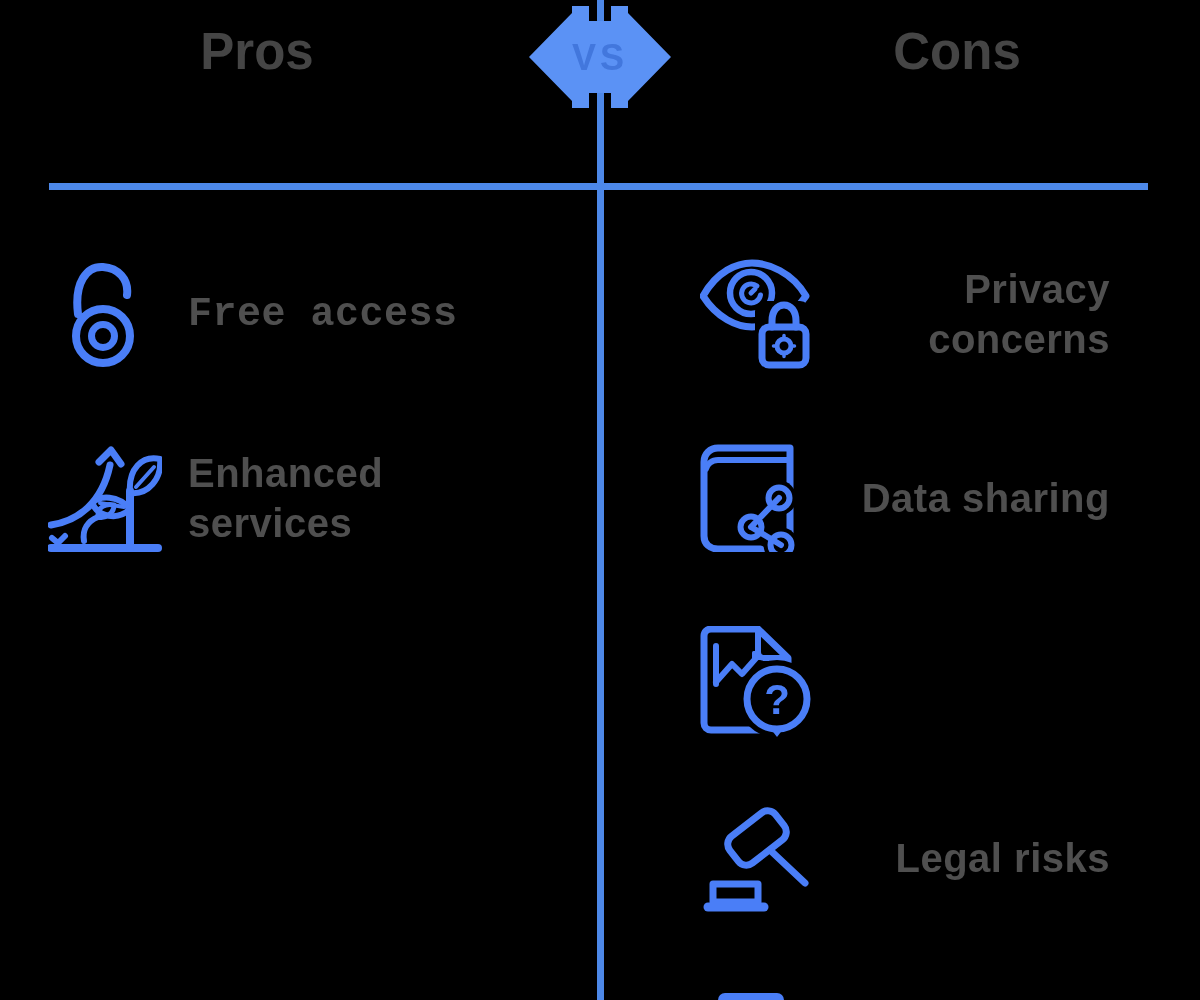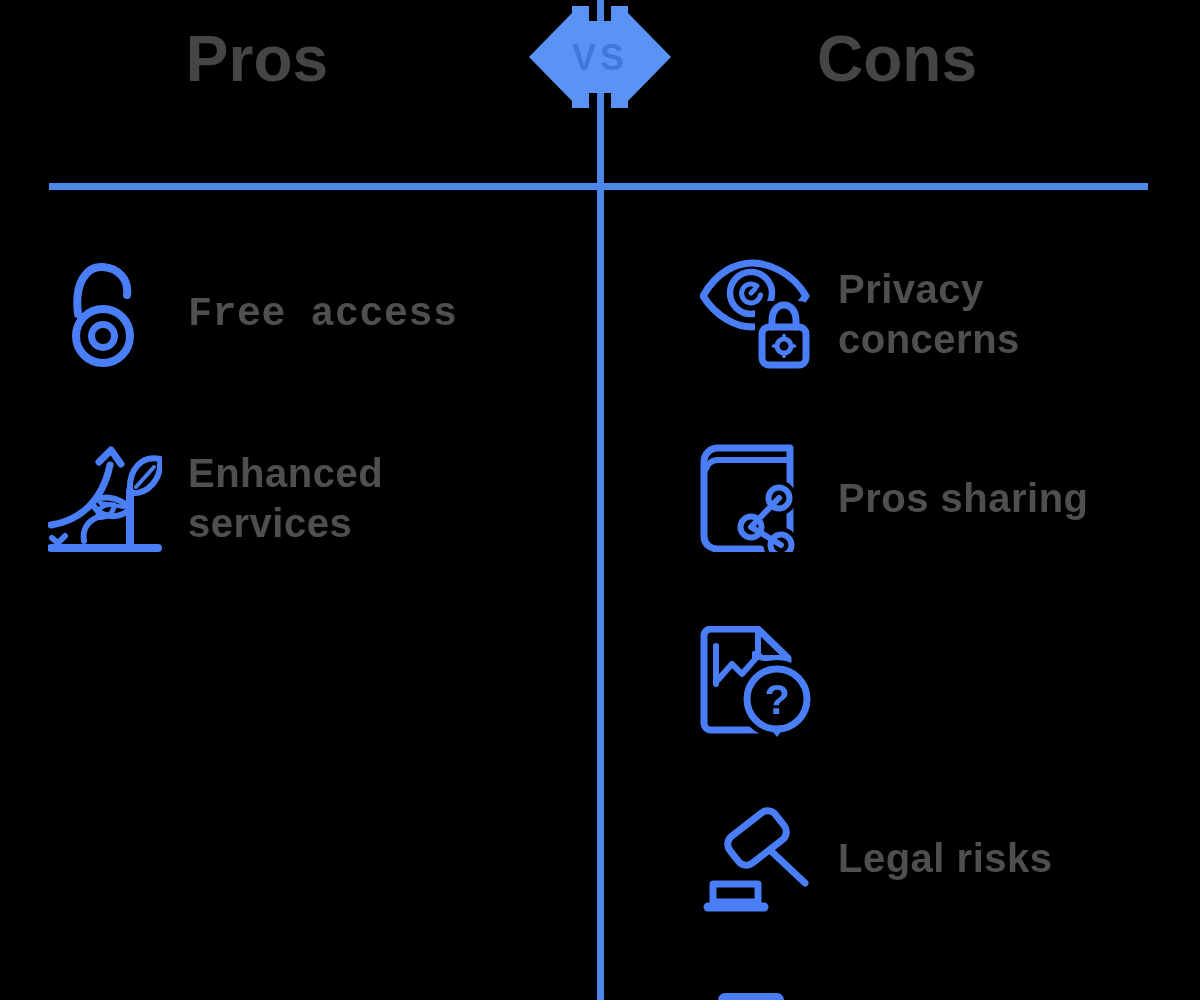--- a/index.html
+++ b/index.html
@@ -31,7 +31,7 @@
 
   .heading {
     position: absolute; top: 22px; transform: translateX(-50%);
-    font-size: 64px; font-weight: 700; color: var(--heading-gray);
+    font-size: 51px; font-weight: 700; color: var(--heading-gray);
     white-space: nowrap; z-index: 2; letter-spacing: 0px;
   }
   .heading-pros { left: 257px; }

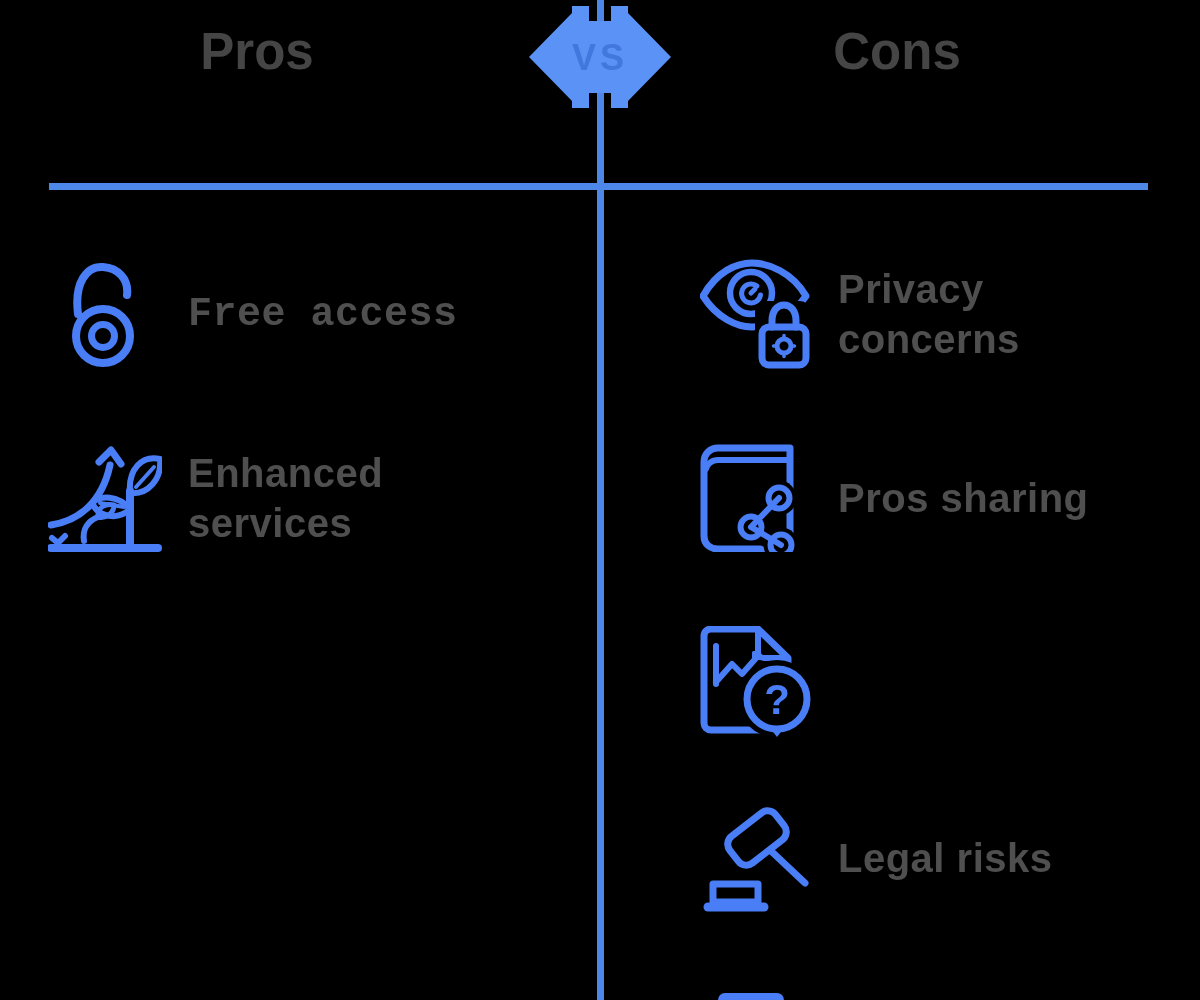--- a/index.html
+++ b/index.html
@@ -35,7 +35,7 @@
     white-space: nowrap; z-index: 2; letter-spacing: 0px;
   }
   .heading-pros { left: 257px; }
-  .heading-cons { left: 897px; }
+  .heading-cons { left: 957px; }
 
   .vs-badge { position: absolute; left: 525px; top: 2px; z-index: 2; }
   .vs-badge text {

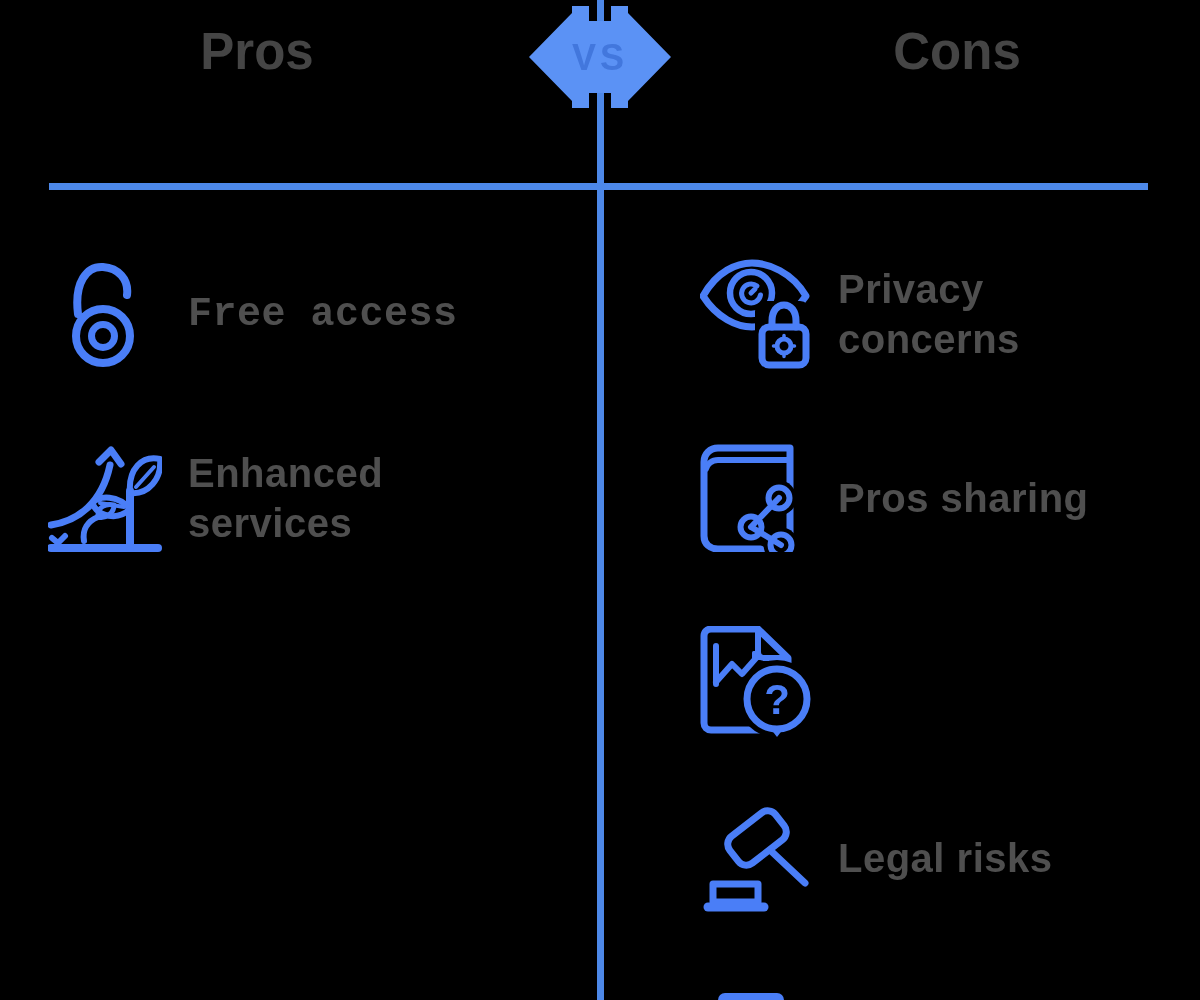--- a/index.html
+++ b/index.html
@@ -56,7 +56,7 @@
     color: var(--item-gray); letter-spacing: 0.5px;
   }
   .row-left  .label { width: 290px; }
-  .row-right .label { width: 272px; }
+  .row-right .label { width: 272px; text-align: right; }
 
   .row-l1 { top: 256px; height: 118px; font-family: Liberation Mono, monospace; }
   .row-l2 { top: 438px; height: 120px; align-items: center; }

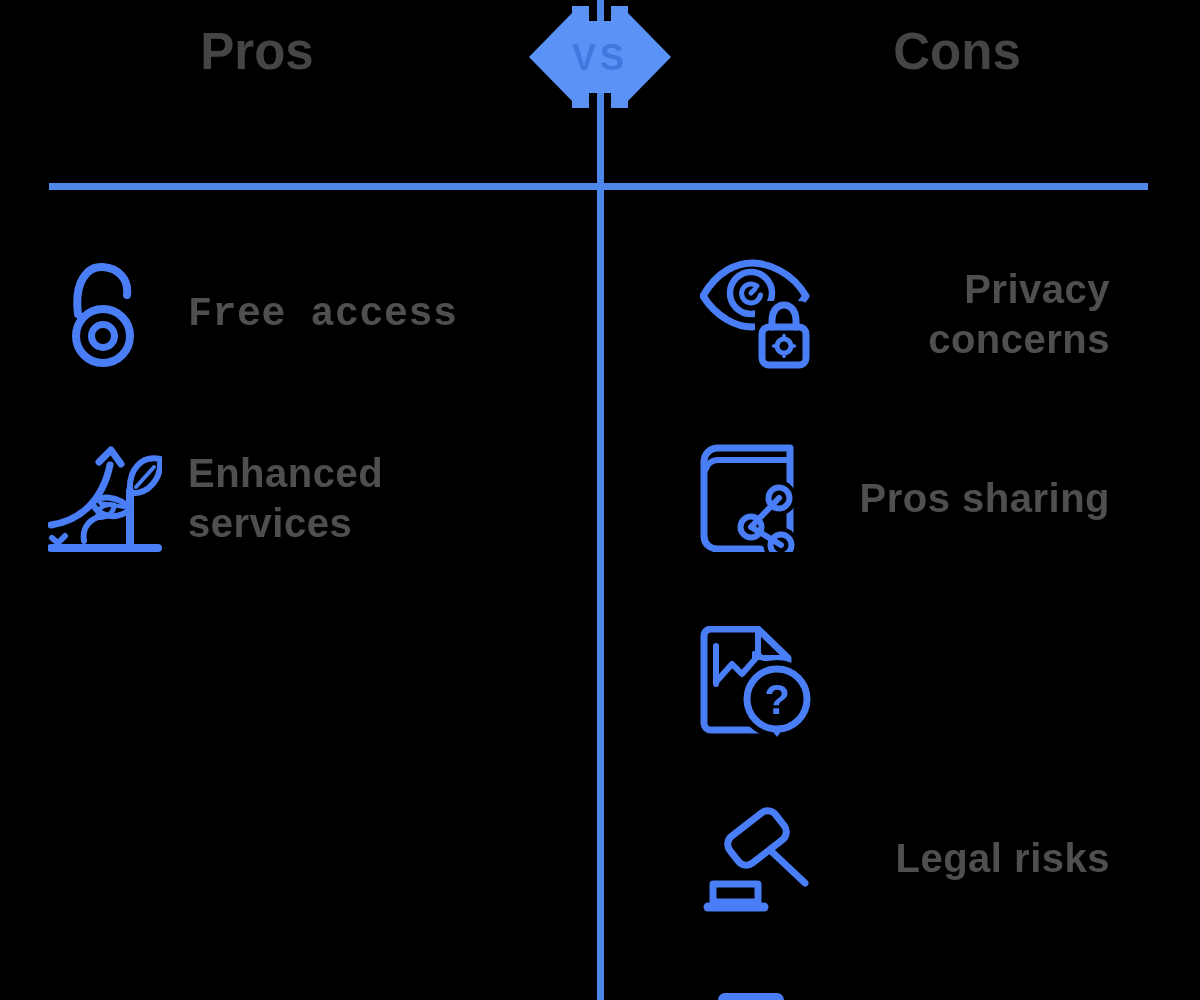--- a/index.html
+++ b/index.html
@@ -157,7 +157,7 @@
         <circle class="stk" stroke-width="6" cx="81" cy="101" r="10.5"></circle>
       </svg>
     </div>
-    <div class="label">Pros sharing</div>
+    <div class="label">Data sharing</div>
   </div>
 
   <div class="row row-right row-r3">

